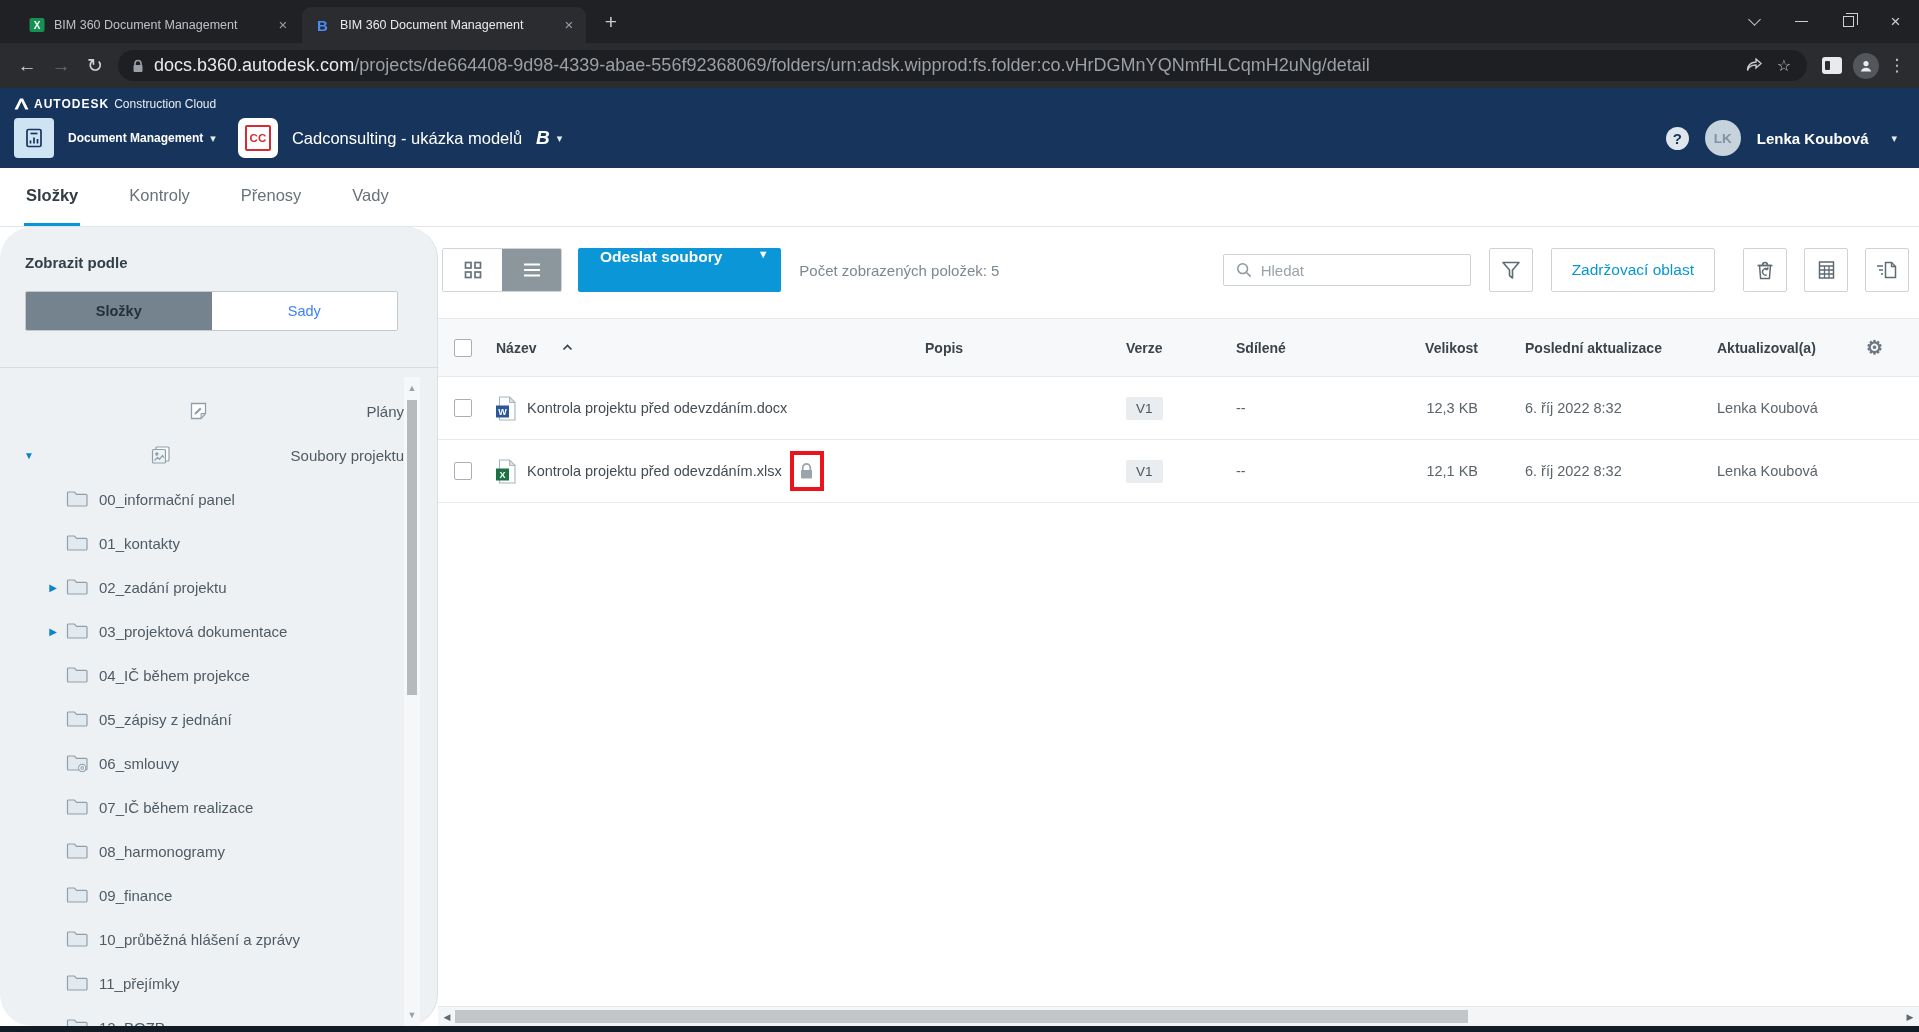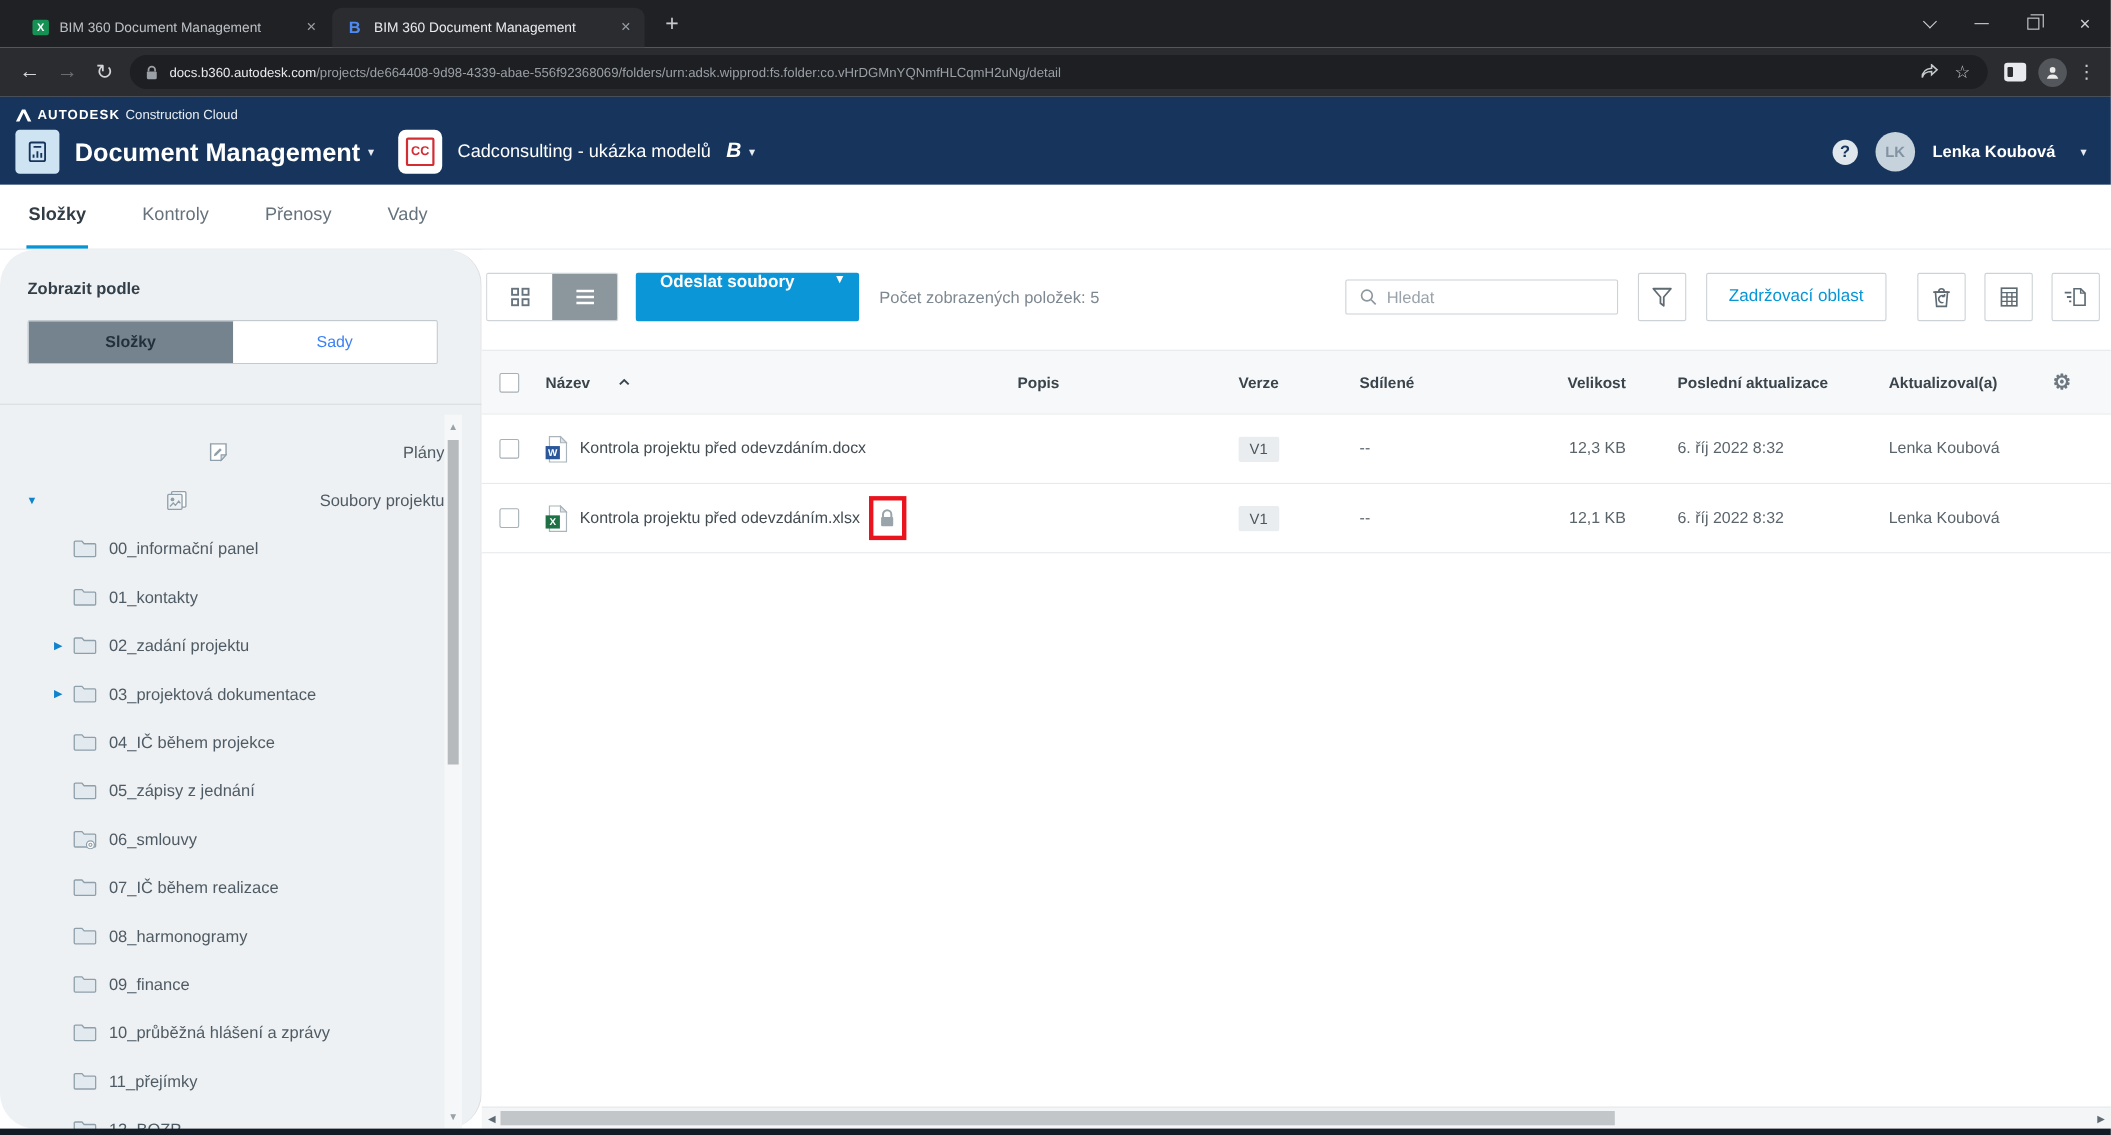--- a/index.html
+++ b/index.html
@@ -38,7 +38,7 @@
   .omnibox { flex:1; height:31px; margin:0 6px; background:#1d1f22; border-radius:16px;
     display:flex; align-items:center; padding:0 8px 0 14px; min-width:0; }
   .omni-lock { flex:0 0 auto; margin-right:10px; display:flex; }
-  .url { font-size:12px; white-space:nowrap; overflow:hidden; text-overflow:ellipsis; min-width:0; flex:1; }
+  .url { font-size:18px; white-space:nowrap; overflow:hidden; text-overflow:ellipsis; min-width:0; flex:1; }
   .url .domain { color:#e8eaed; }
   .url .path { color:#9aa0a6; }
   .omni-ic { width:30px; height:28px; display:flex; align-items:center; justify-content:center;

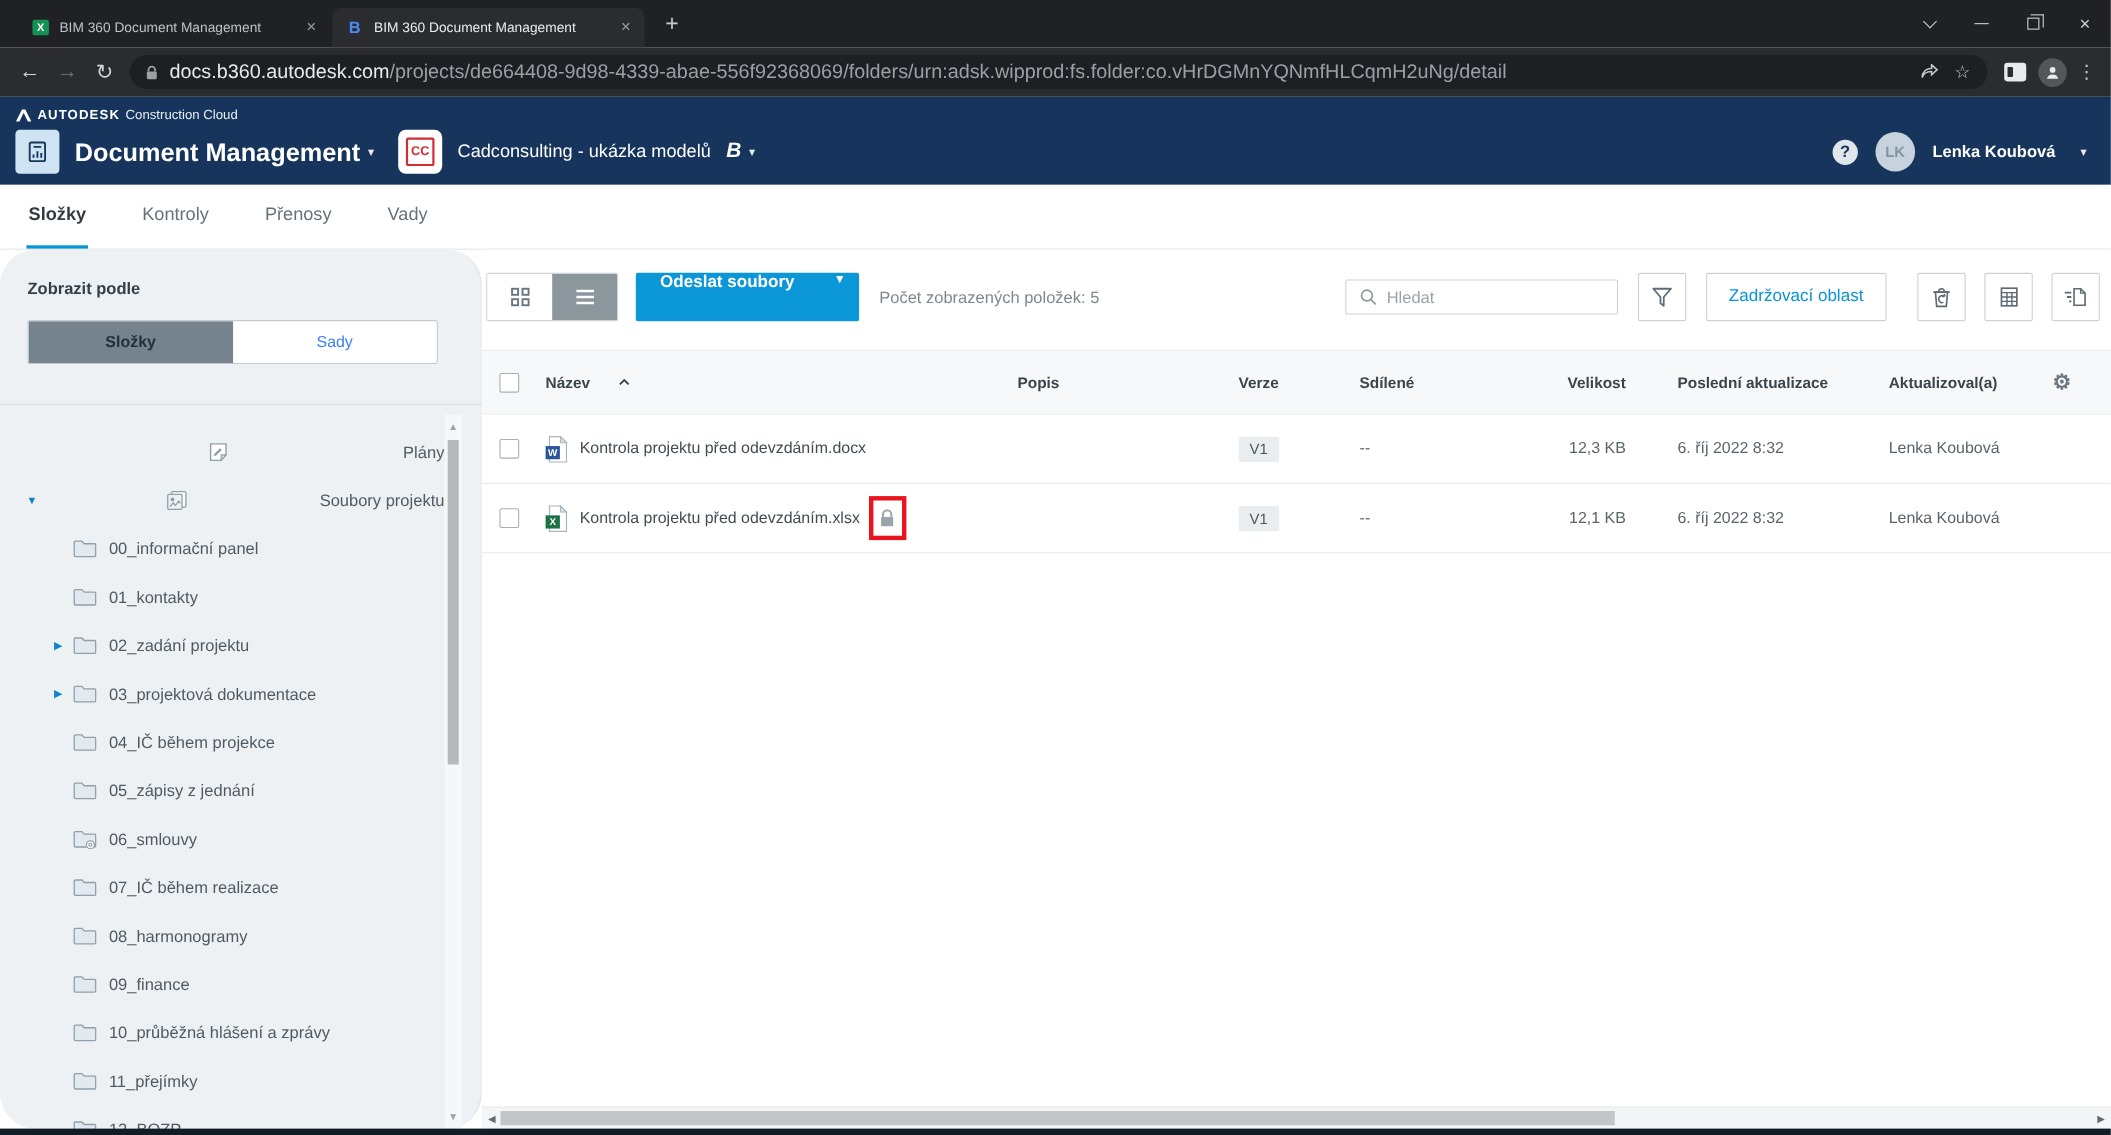--- a/index.html
+++ b/index.html
@@ -53,7 +53,7 @@
 
   
   .appheader { position:absolute; top:88px; left:0; right:0; height:80px; background:#17355c; color:#fff; }
-  .acc-brand { position:absolute; top:9px; left:14px; display:flex; align-items:flex-end; gap:5px;
+  .acc-brand { position:absolute; top:9px; left:14px; display:flex; align-items:center; gap:5px;
     font-size:12px; color:#fff; }
   .acc-brand b { letter-spacing:1px; }
   .acc-brand .suffix { font-weight:normal; color:#e8edf2; }

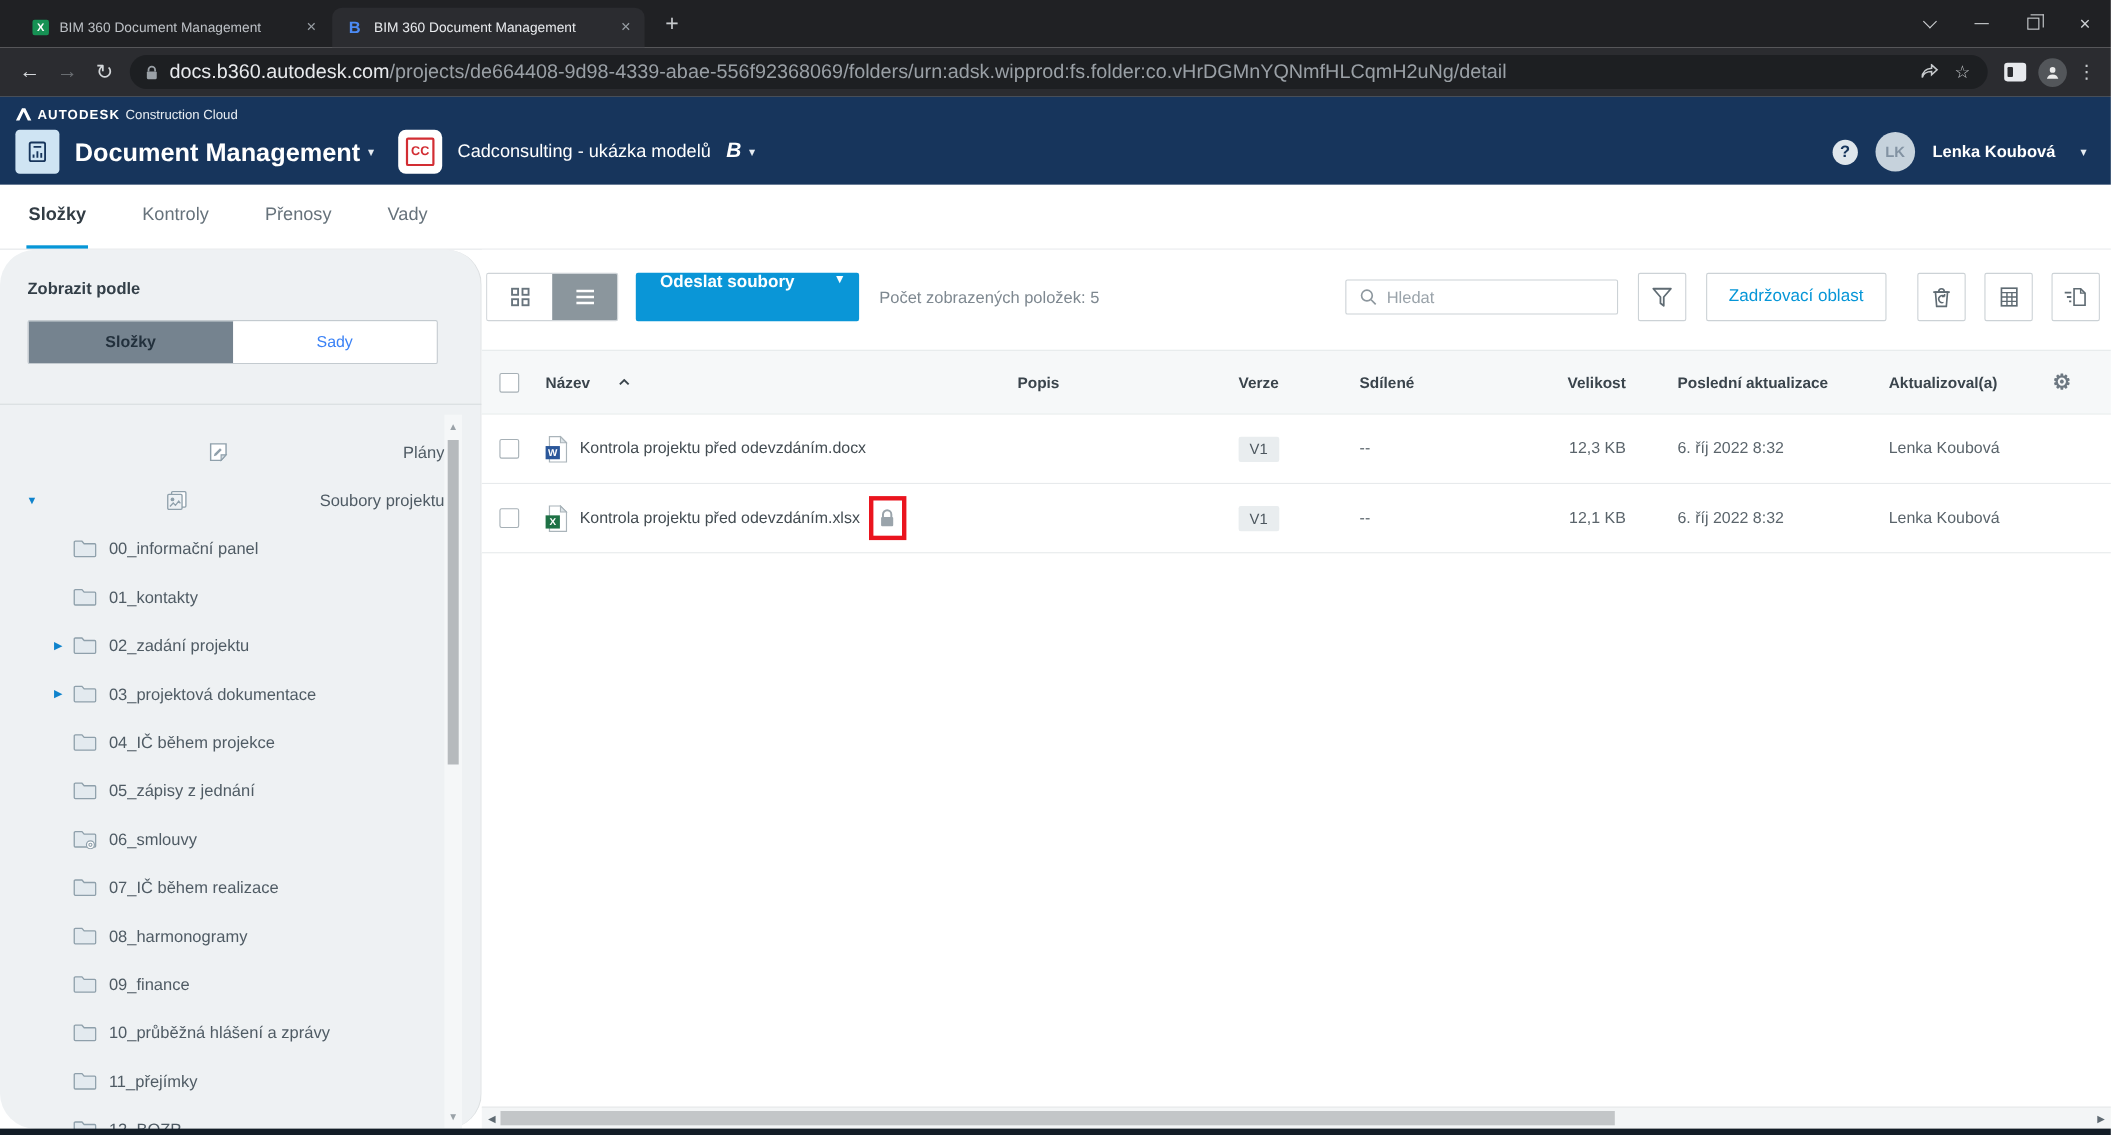--- a/index.html
+++ b/index.html
@@ -60,7 +60,7 @@
   .module-row { position:absolute; left:14px; top:30px; display:flex; align-items:center; }
   .module-tile { width:40px; height:40px; background:#cfe4f3; border-radius:4px;
     display:flex; align-items:center; justify-content:center; }
-  .module-name { margin-left:14px; font-size:23px; font-weight:bold; }
+  .module-name { margin-left:14px; font-size:12px; font-weight:bold; }
   .caret { font-size:11px; color:#e6ecf2; margin-left:7px; }
   .cc-tile { width:40px; height:40px; background:#fff; border-radius:7px; margin-left:22px;
     display:flex; align-items:center; justify-content:center; }

